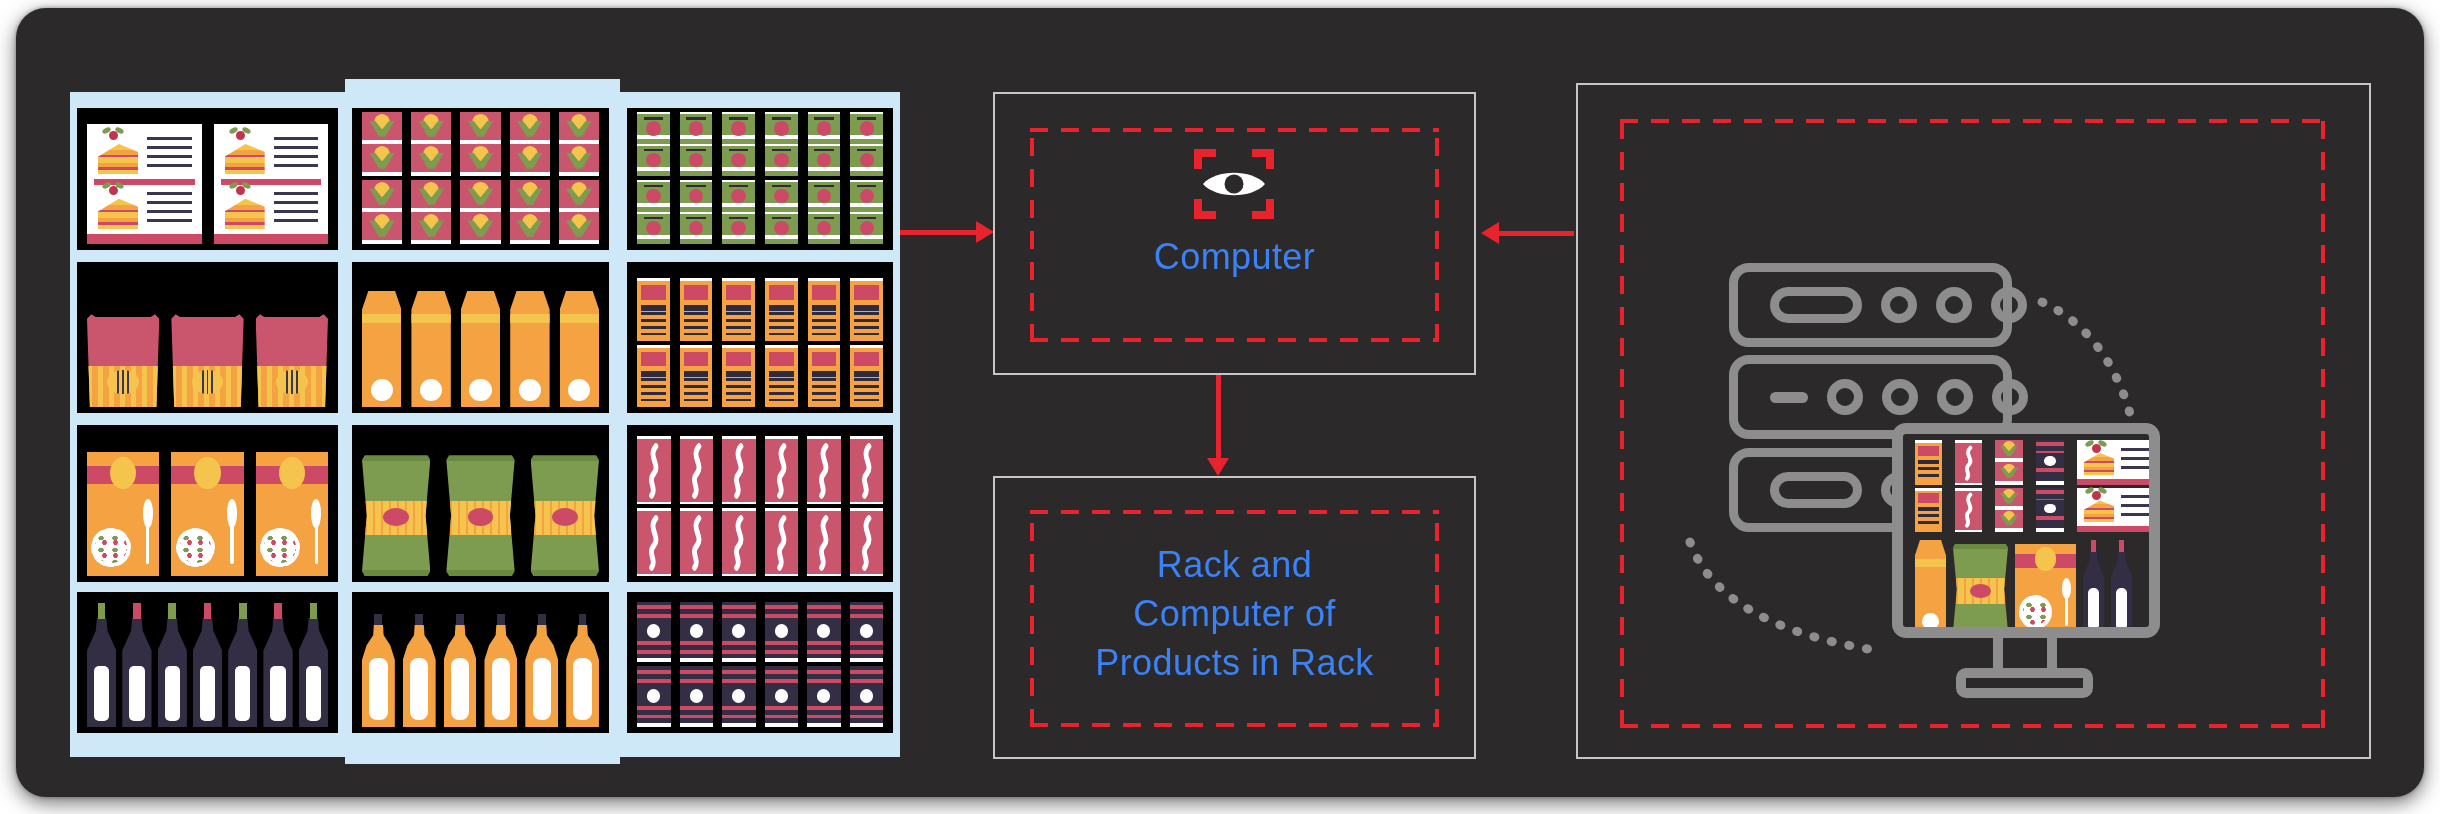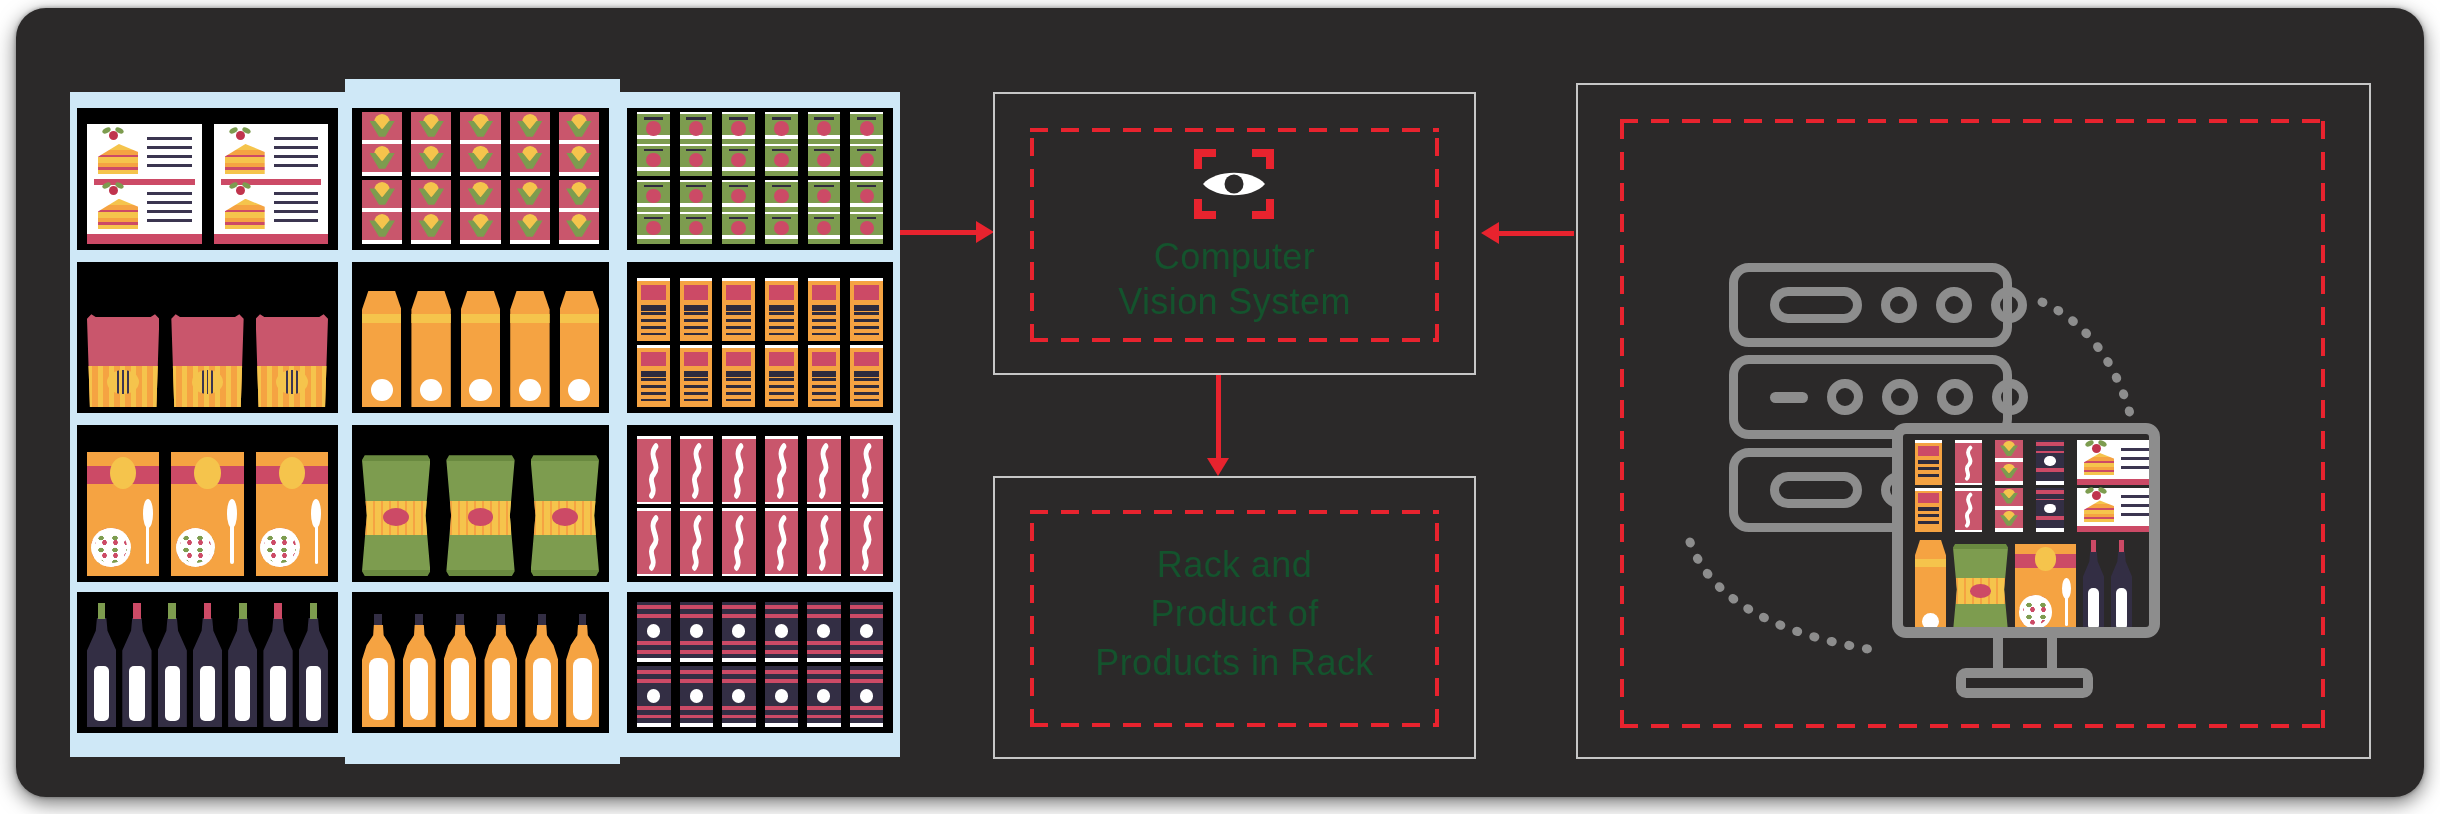--- a/index.html
+++ b/index.html
@@ -127,7 +127,7 @@
   #cvs-box .dashed{left:35px;top:34px;right:35px;bottom:31px}
   #out-box .dashed{left:35px;top:32px;right:35px;bottom:30px}
   #db-box .dashed{left:42px;top:34px;right:44px;bottom:29px}
-  .flow-text{position:absolute;color:#14532d;text-align:center;font-size:36px;letter-spacing:.4px}
+  .flow-text{position:absolute;color:#3b82f6;text-align:center;font-size:36px;letter-spacing:.4px}
   #cvs-text{left:993px;top:234px;width:483px;line-height:45px}
   #out-text{left:993px;top:540px;width:483px;line-height:49px}
   #eye{position:absolute;left:1191px;top:146px;width:86px;height:76px}

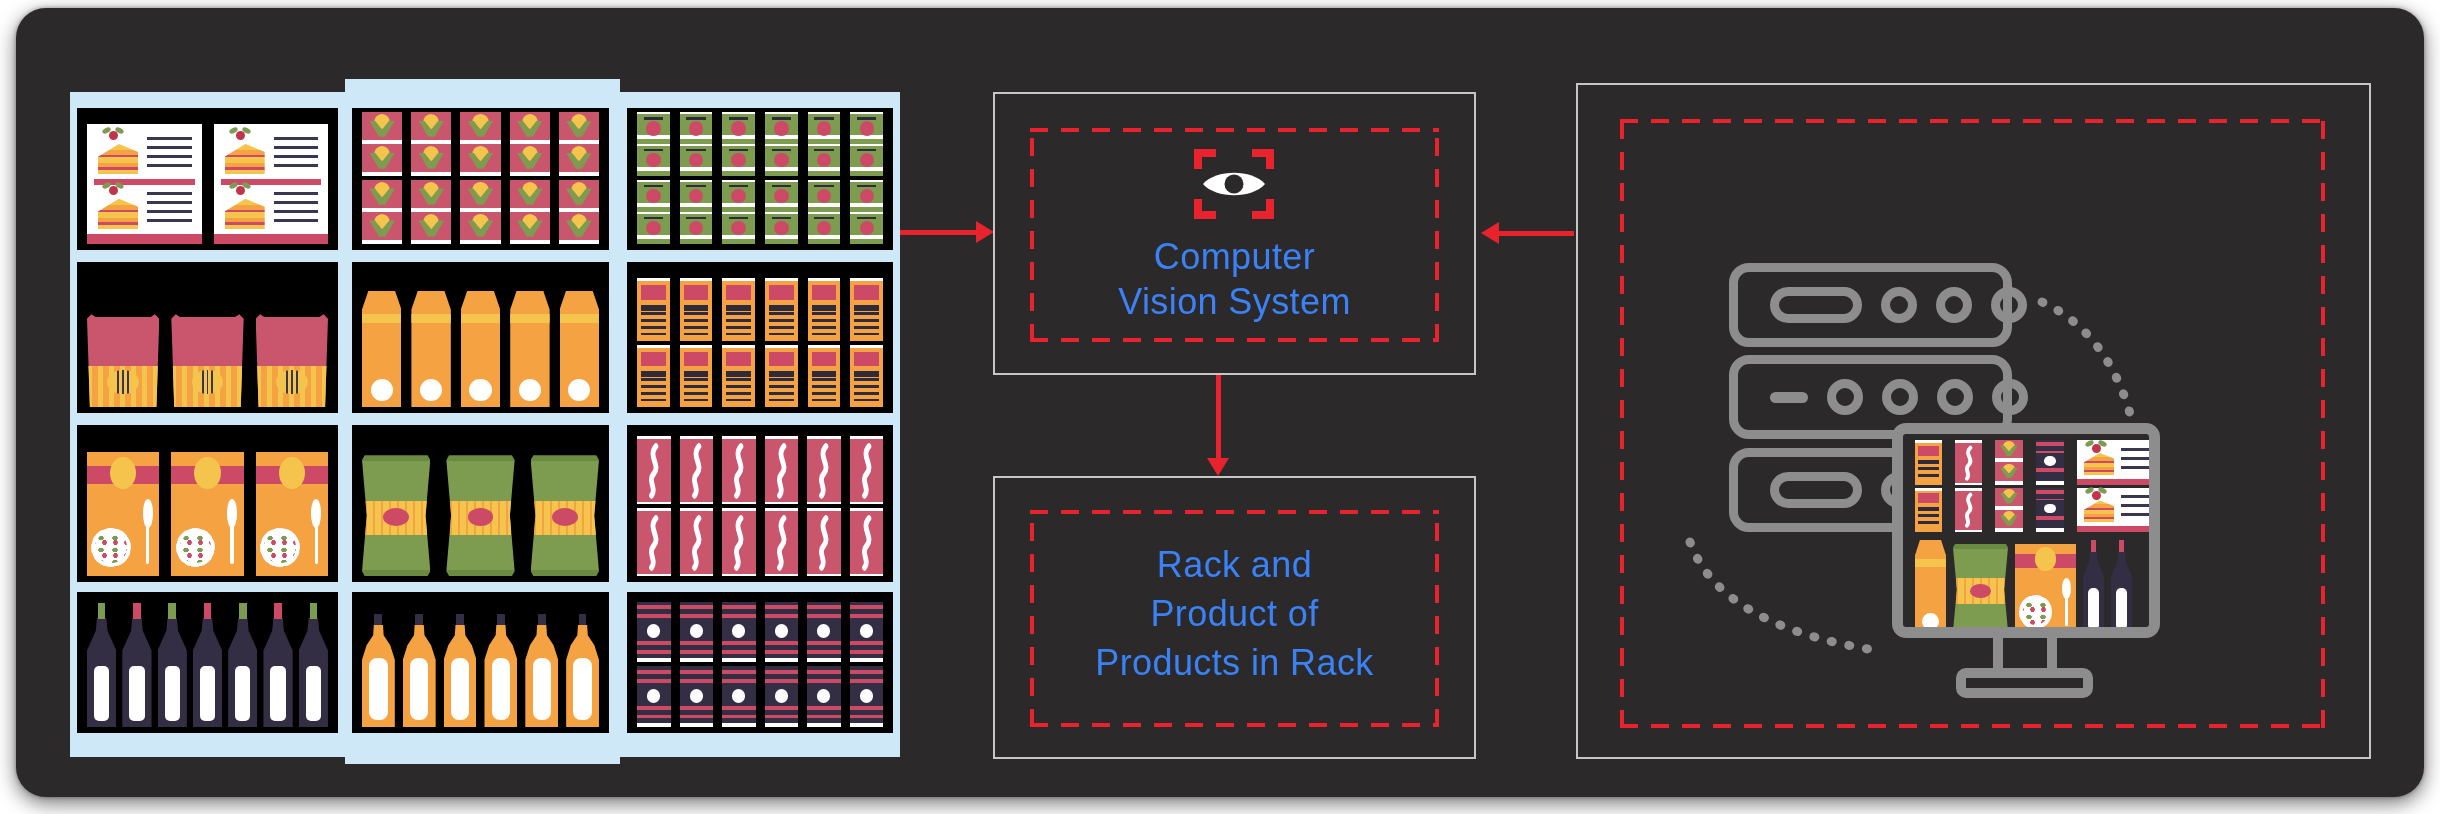--- a/index.html
+++ b/index.html
@@ -559,7 +559,6 @@
   </div>
   <div class="flow-text" id="cvs-text">
     <div>Computer</div>
-    <div>Vision System</div>
   </div>
 
   <div class="aline" id="a3-line"></div>

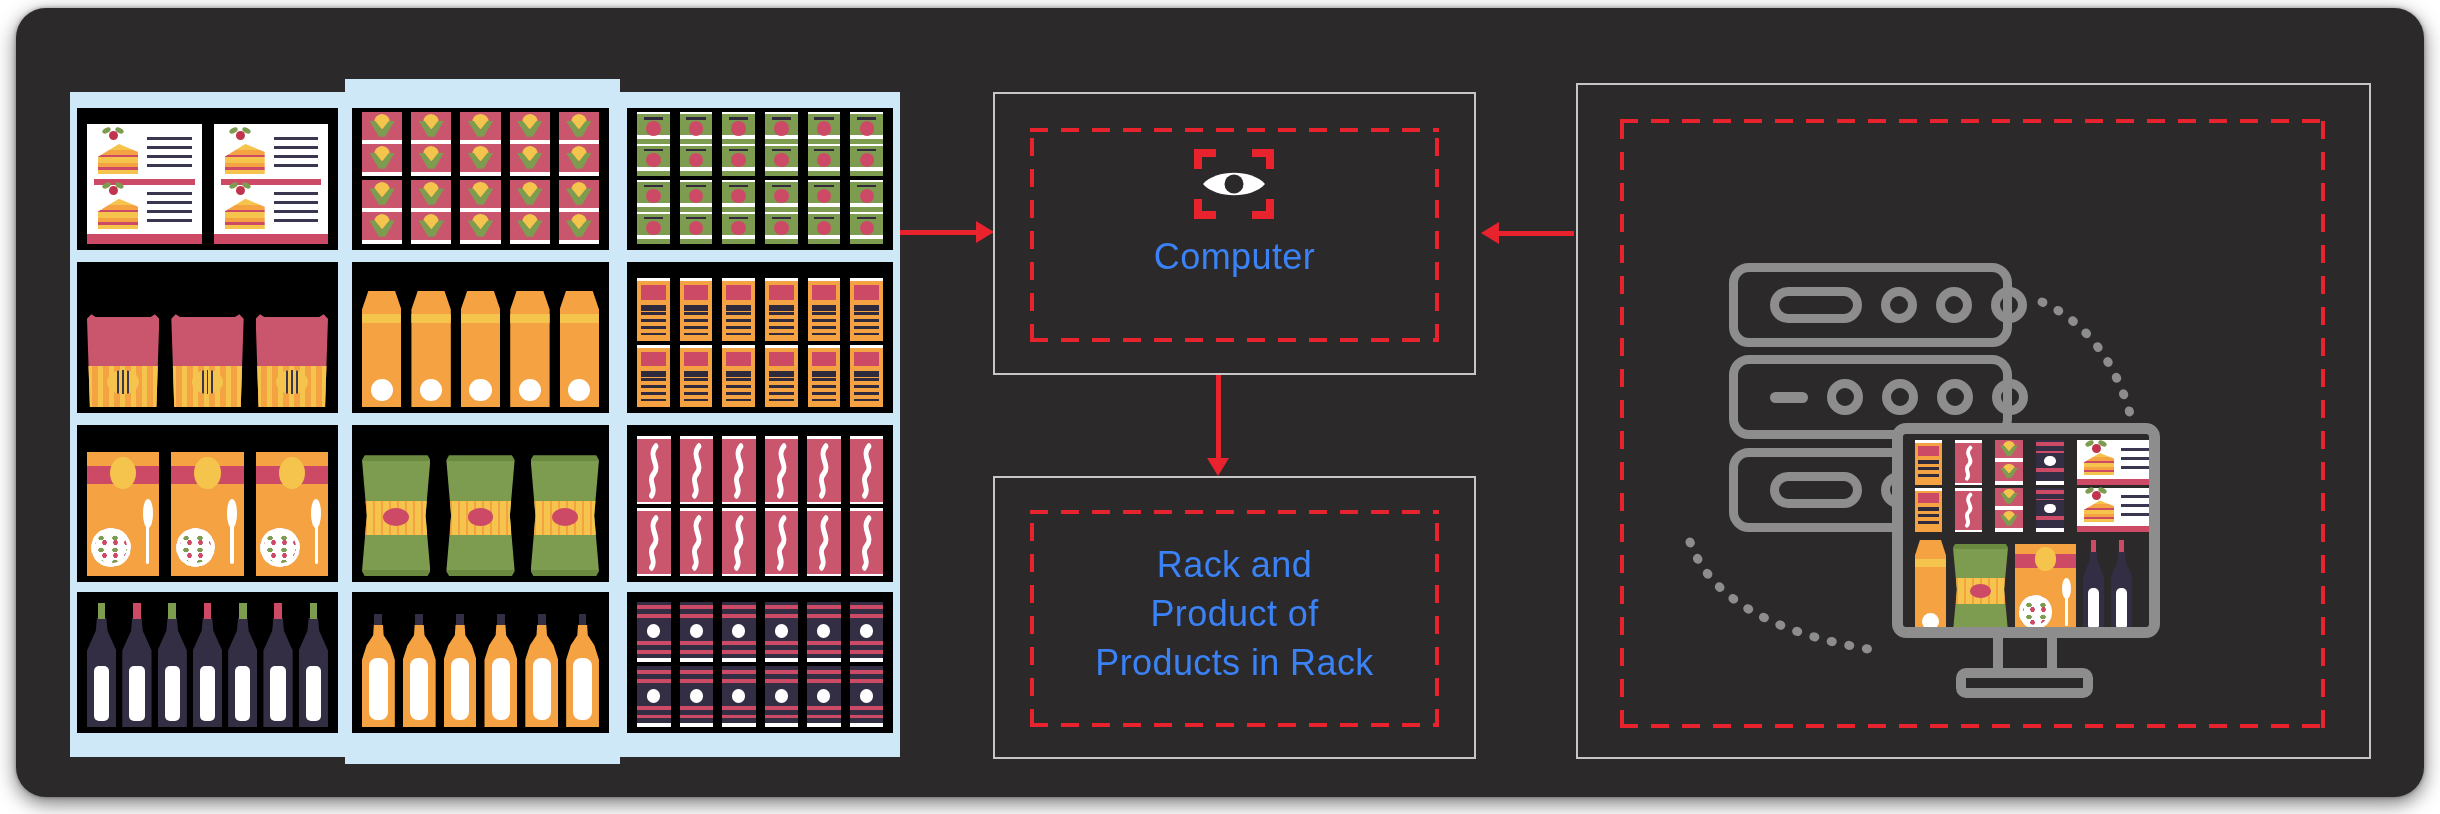--- a/index.html
+++ b/index.html
@@ -569,7 +569,7 @@
   </div>
   <div class="flow-text" id="out-text">
     <div>Rack and</div>
-    <div>Product of</div>
+    <div>Computer of</div>
     <div>Products in Rack</div>
   </div>
 

